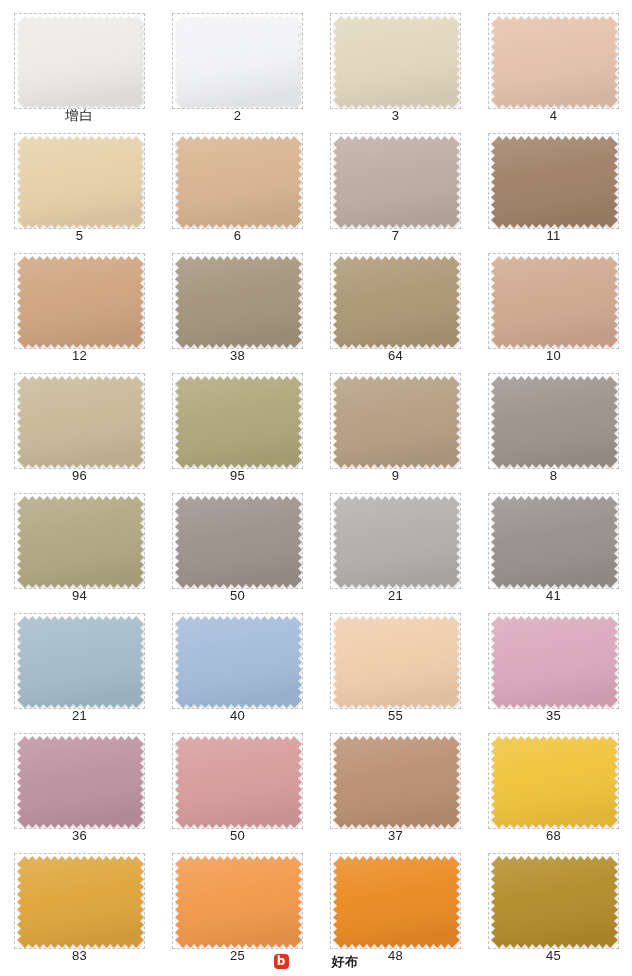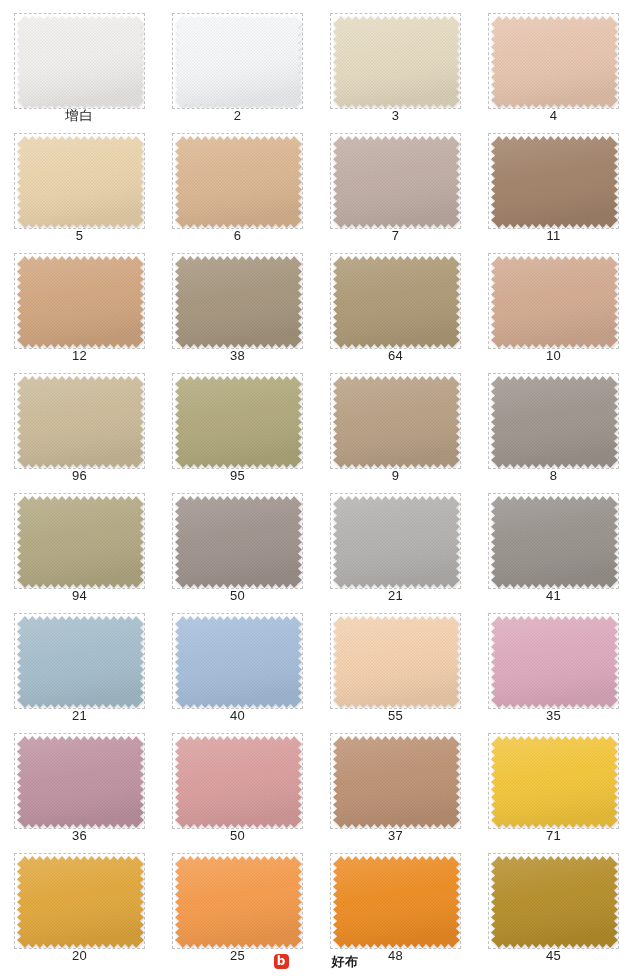--- a/index.html
+++ b/index.html
@@ -832,7 +832,7 @@
             </g>
           </svg>
         </div>
-        <div class="cell-label">71</div>
+        <div class="cell-label">68</div>
       </div>
       <div class="cell">
         <div class="swatch-frame">

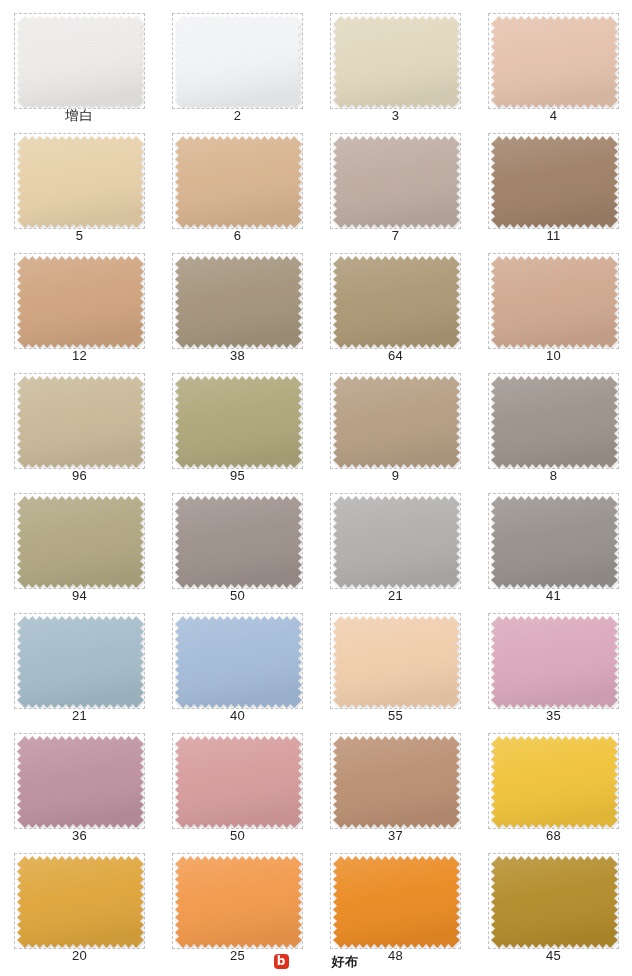--- a/index.html
+++ b/index.html
@@ -858,7 +858,7 @@
             </g>
           </svg>
         </div>
-        <div class="cell-label">20</div>
+        <div class="cell-label">83</div>
       </div>
       <div class="cell">
         <div class="swatch-frame">

